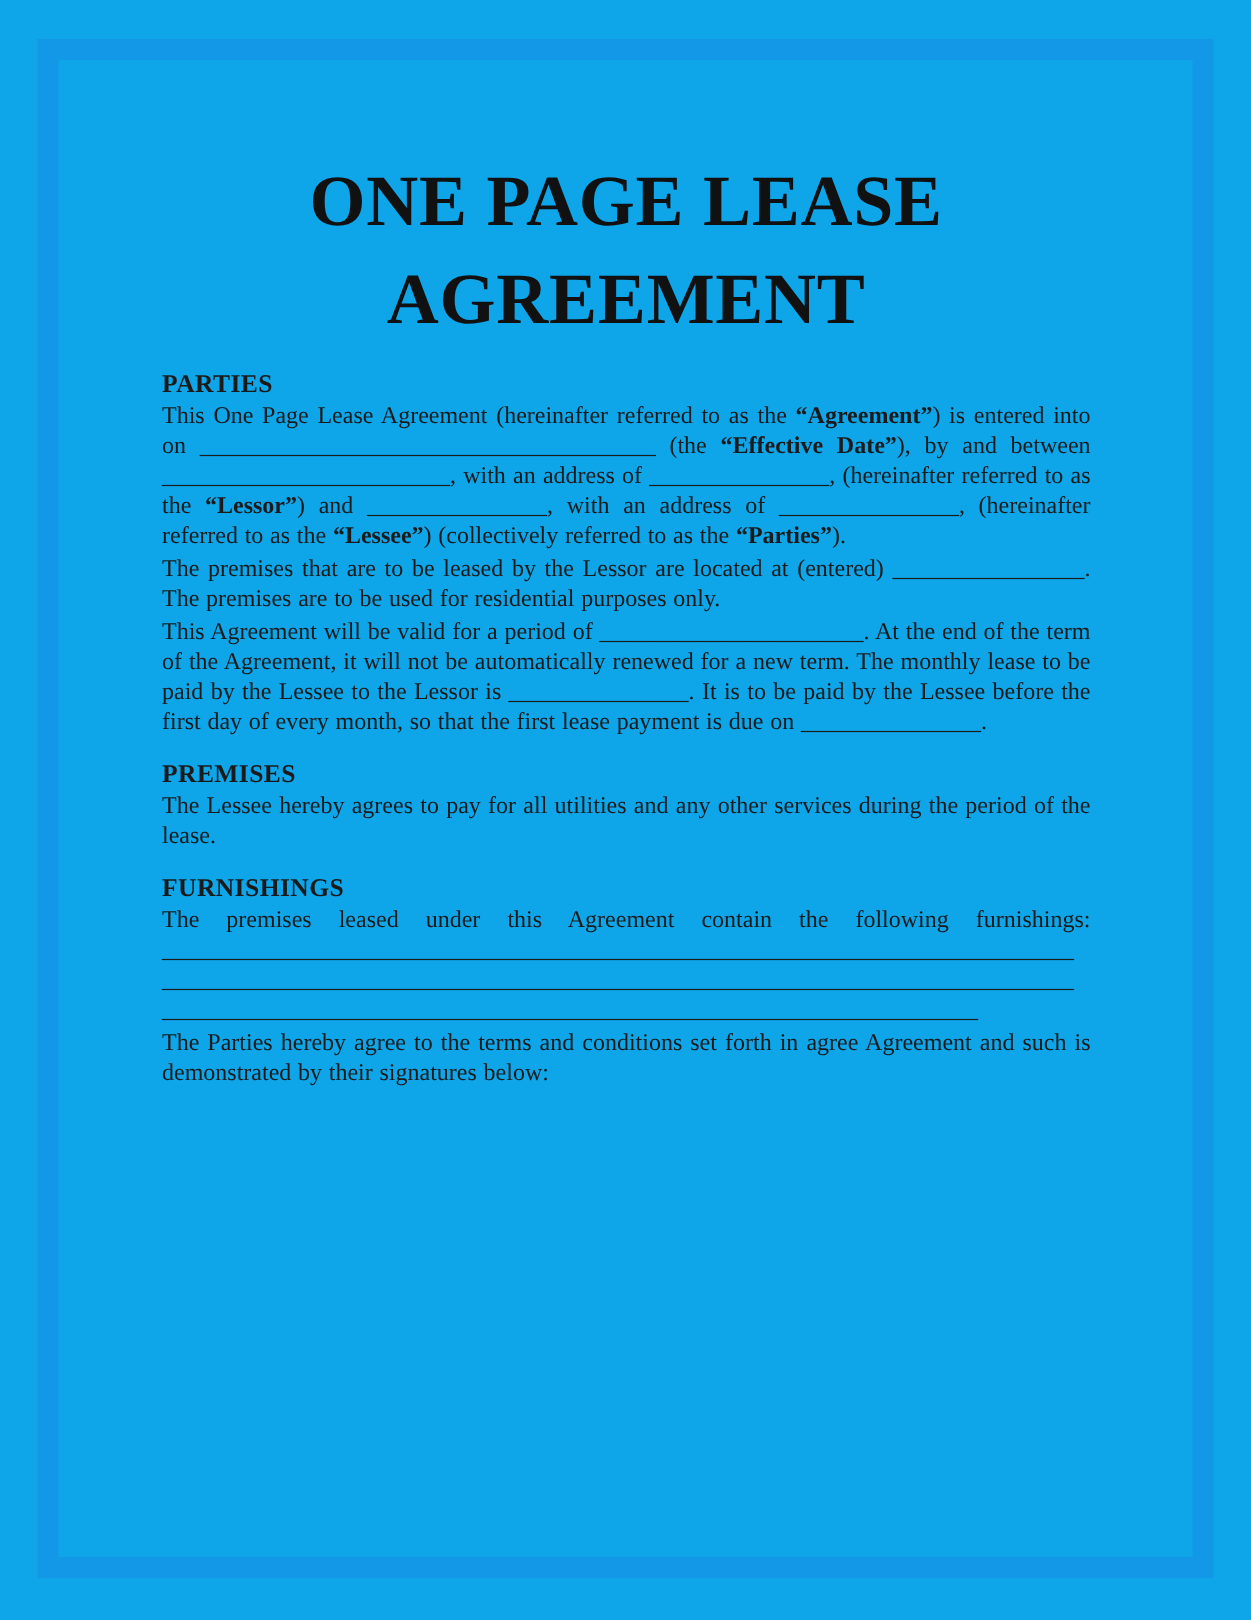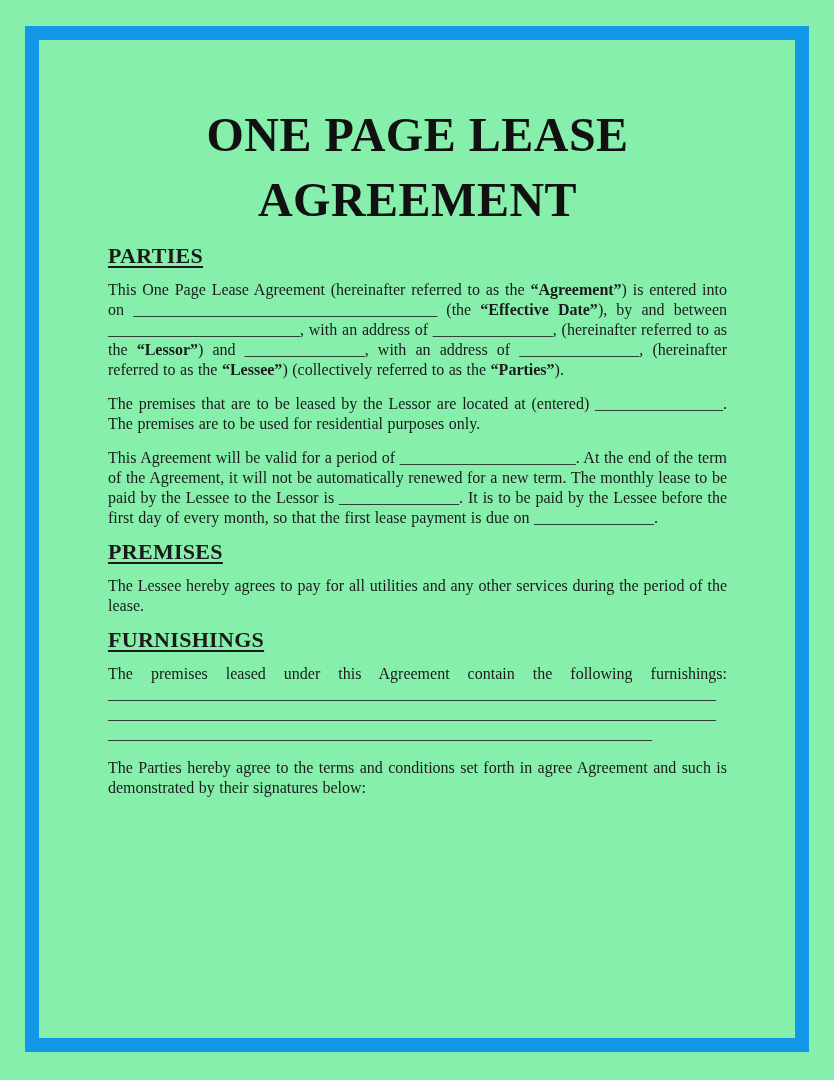--- a/index.html
+++ b/index.html
@@ -60,7 +60,7 @@
 </head>
 <body>
 
-<div class="page" style="background: #86efac; color: rgb(26, 26, 26);">
+<div class="page" style="background: #0ea5e9; color: rgb(26, 26, 26);">
   <div class="frame" style="border-color: rgb(19, 152, 231);"></div>
   <div class="content">
 

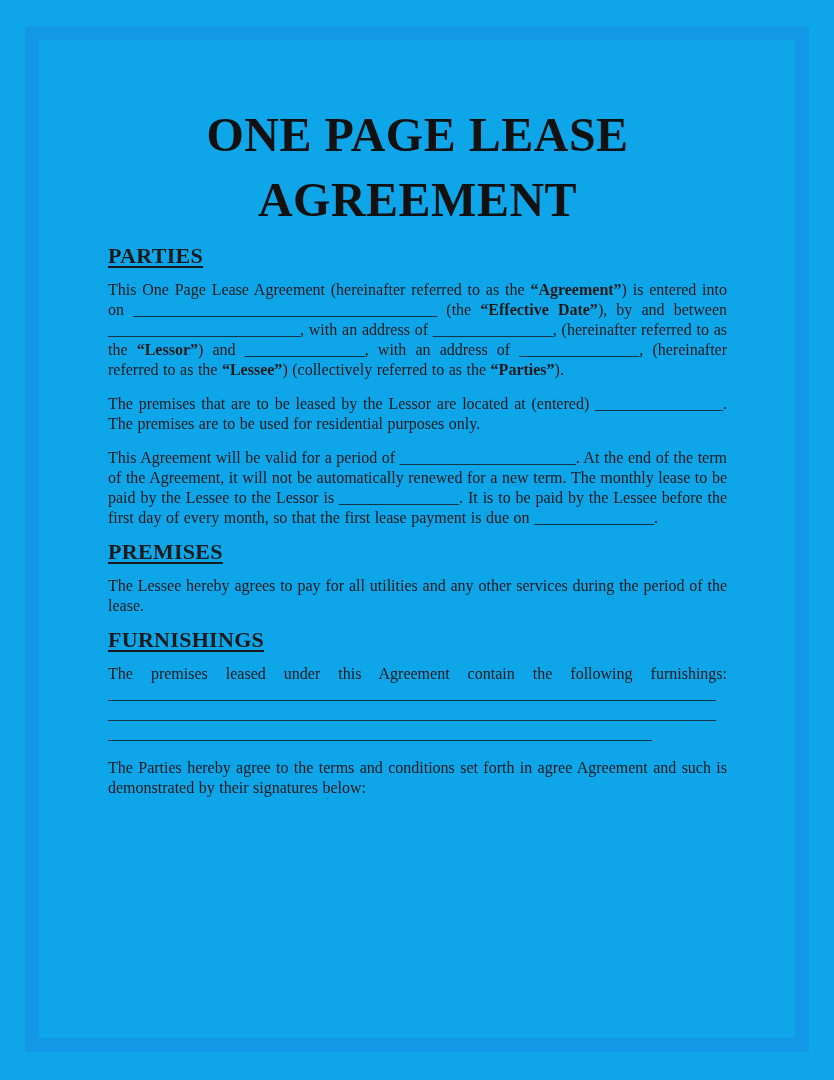--- a/index.html
+++ b/index.html
@@ -38,12 +38,11 @@
   }
   .title-line { display: block; }
   h2.sec-heading {
-    font-size: 22px;
+    font-size: 17px;
     line-height: 20px;
     font-weight: bold;
     margin-top: 14px;
     letter-spacing: 0.3px;
-    text-decoration: underline;
     text-underline-offset: 3px;
     text-decoration-thickness: 1.5px;
   }

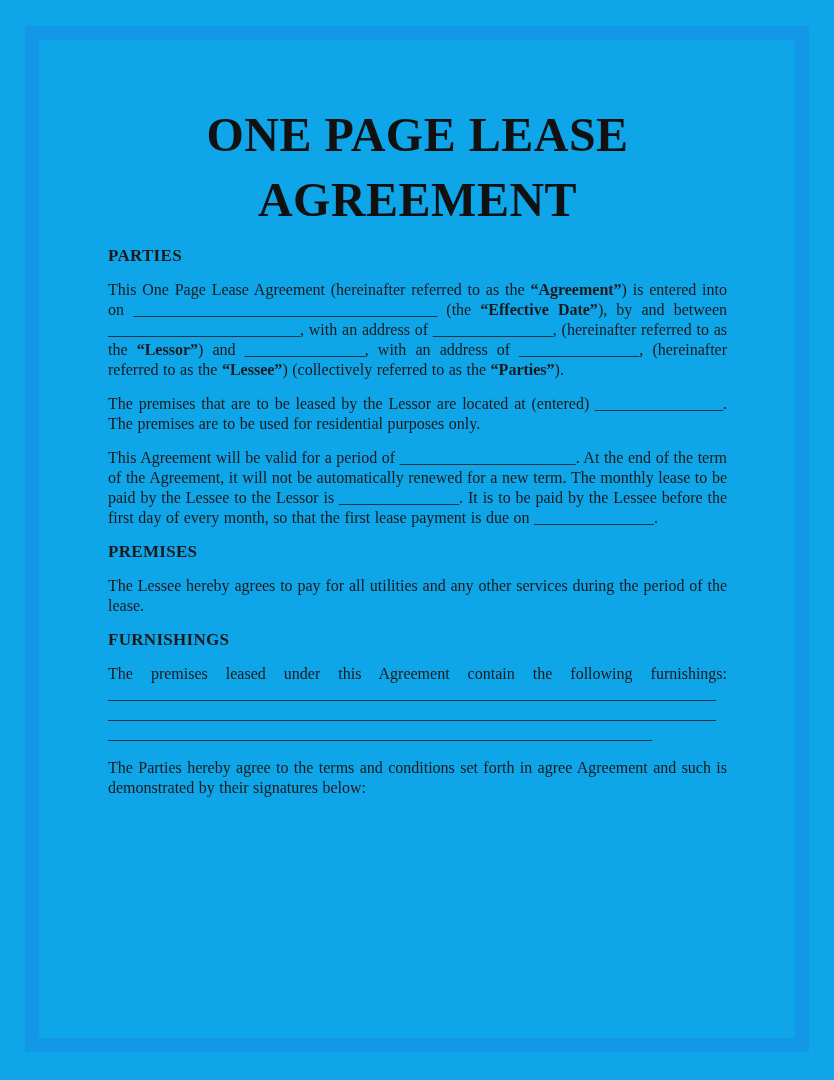--- a/index.html
+++ b/index.html
@@ -49,7 +49,7 @@
   p.para {
     font-size: 16px;
     line-height: 20px;
-    margin-top: 14px;
+    margin-top: 2px;
     text-align: justify;
     word-spacing: 0.5px;
   }

